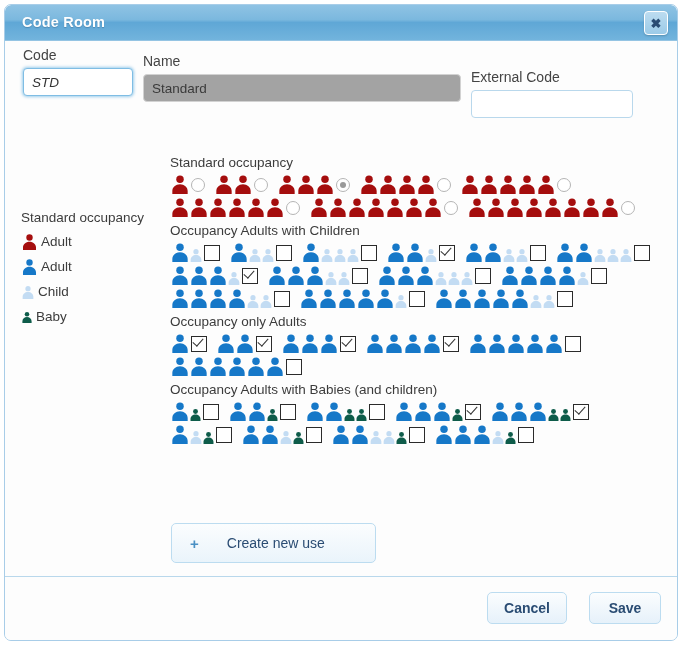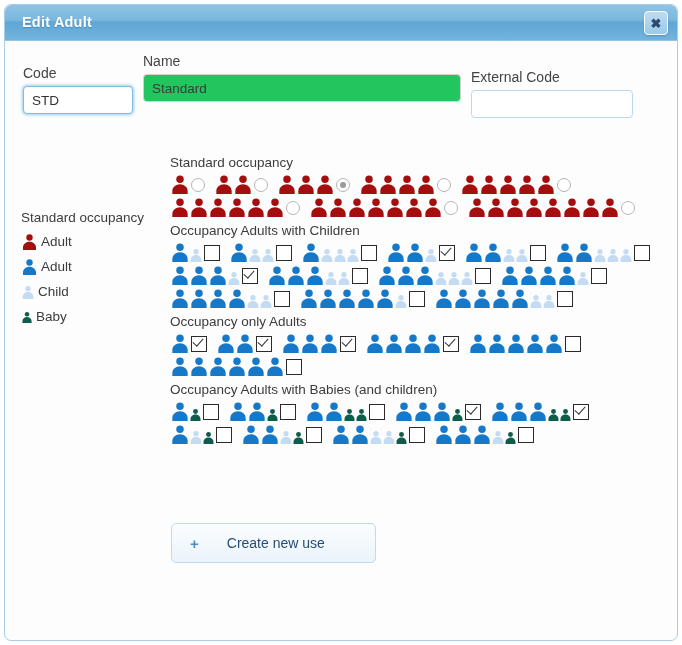--- a/index.html
+++ b/index.html
@@ -260,7 +260,7 @@
 <div id="dialog">
 
   <div id="titlebar">
-    <div id="title-text">Edit Adult</div>
+    <div id="title-text">Code Room</div>
     <div id="close-btn">
       <span>✖</span>
     </div>

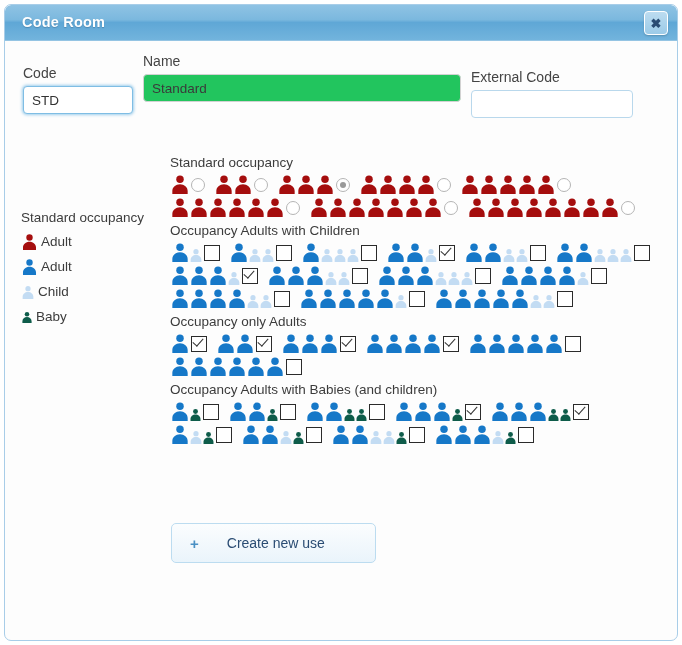--- a/index.html
+++ b/index.html
@@ -101,7 +101,7 @@
     border-color: #d2d2d2;
     color: #3a3a3a;
   }
-  #field-code   { left: 18px;  top: 24px; width: 110px; }
+  #field-code   { left: 18px;  top: 6px; width: 110px; }
   #field-code .field-input   { width: 110px; }
   #field-name   { left: 138px; top: 12px; width: 318px; }
   #field-name .field-input   { width: 318px; }

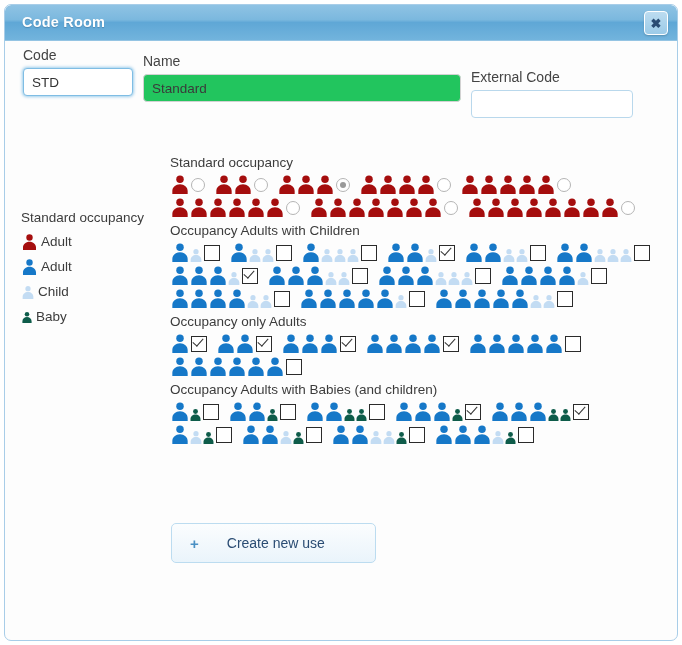--- a/index.html
+++ b/index.html
@@ -102,7 +102,7 @@
     color: #3a3a3a;
   }
   #field-code   { left: 18px;  top: 6px; width: 110px; }
-  #field-code .field-input   { width: 110px; }
+  #field-code .field-input   { width: 110px; font-style: italic; }
   #field-name   { left: 138px; top: 12px; width: 318px; }
   #field-name .field-input   { width: 318px; }
   #field-extcode{ left: 466px; top: 28px; width: 162px; }

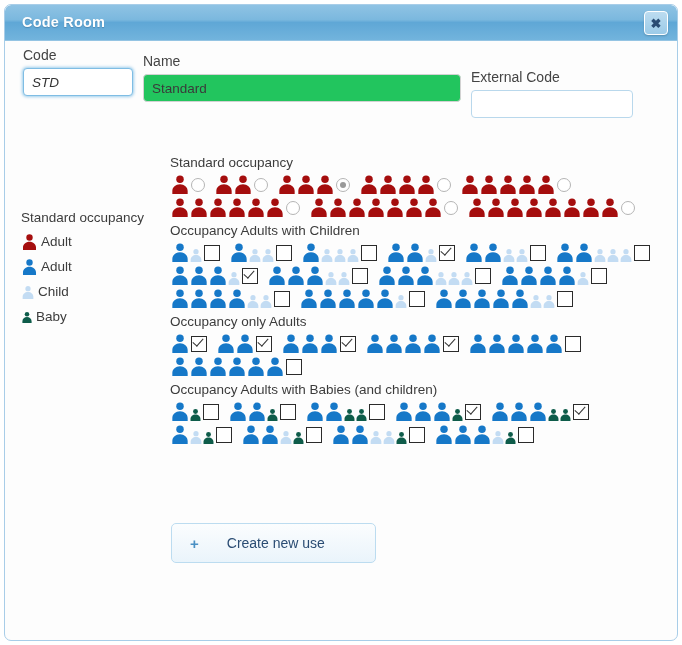--- a/index.html
+++ b/index.html
@@ -97,7 +97,7 @@
     box-shadow: 0 0 3px 1px rgba(126,190,229,.75);
   }
   .field-input.readonly {
-    background: #22c55e;
+    background: #a3a3a3;
     border-color: #d2d2d2;
     color: #3a3a3a;
   }

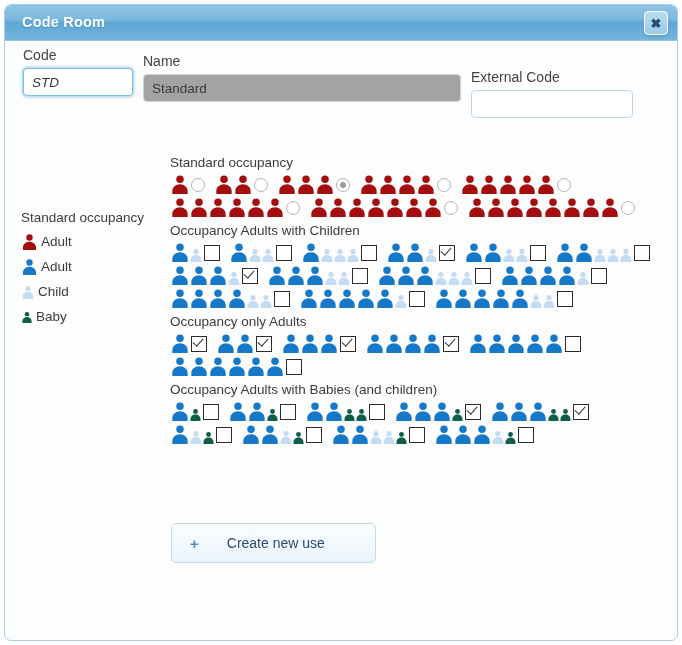--- a/index.html
+++ b/index.html
@@ -1445,6 +1445,10 @@
     <span id="create-label">Create new use</span>
   </div>
 
+  <div id="footer">
+    <div class="fbtn" id="btn-cancel">Cancel</div>
+    <div class="fbtn" id="btn-save">Save</div>
+  </div>
 
 </div>
 

